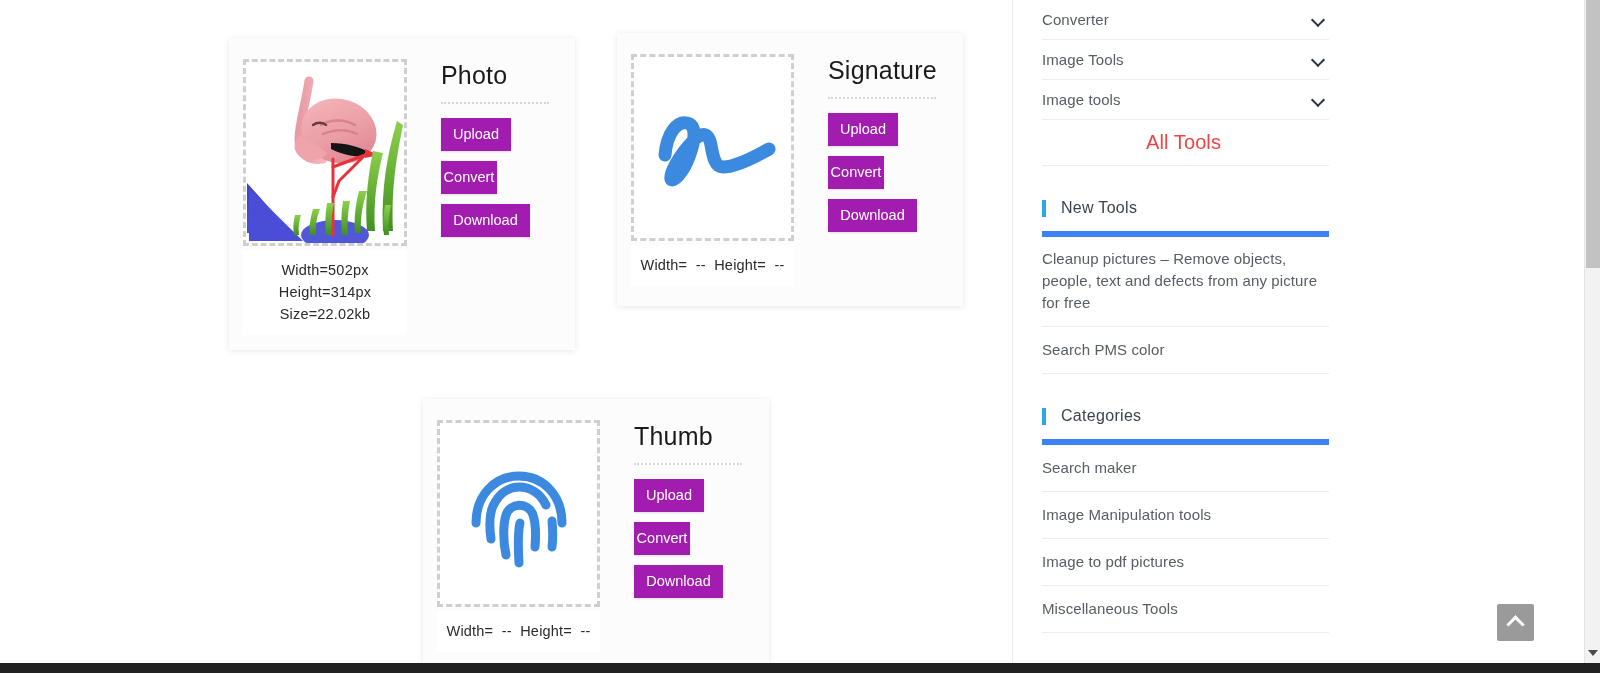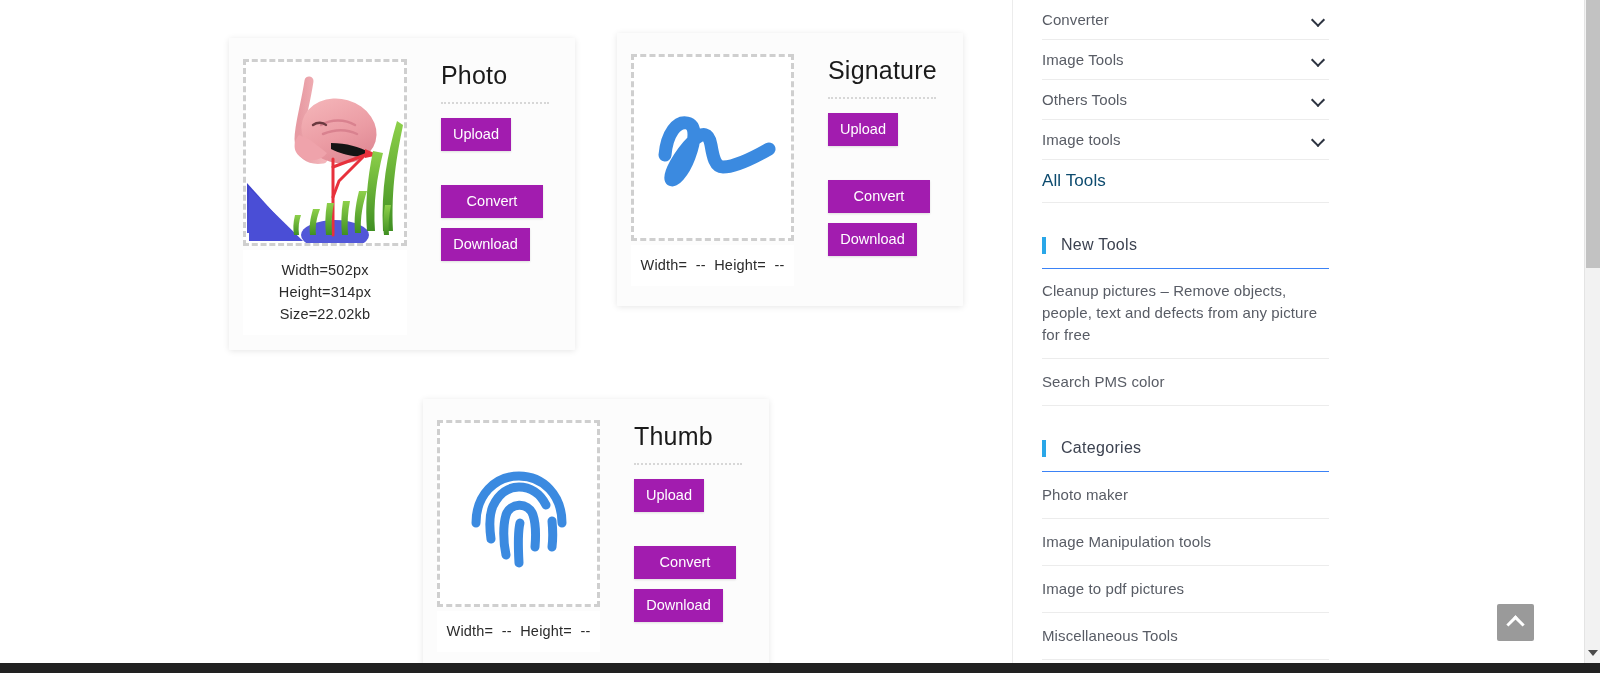--- a/index.html
+++ b/index.html
@@ -359,10 +359,6 @@
         <span class="chev"></span>
       </div>
       <div class="sb-accordion-item">
-        <span class="lbl">Others Tools</span>
-        <span class="chev"></span>
-      </div>
-      <div class="sb-accordion-item">
         <span class="lbl">Image tools</span>
         <span class="chev"></span>
       </div>

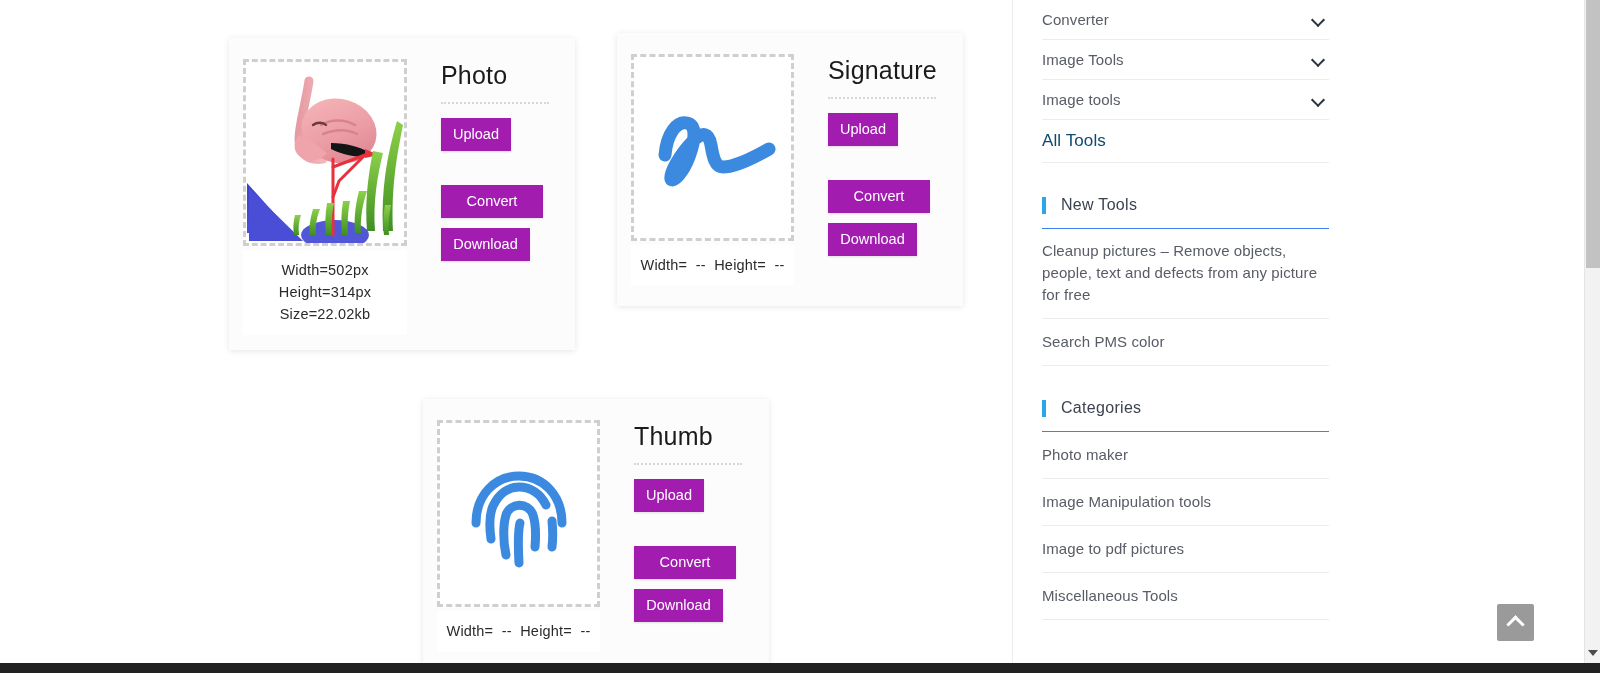--- a/index.html
+++ b/index.html
@@ -131,10 +131,11 @@
   .sb-plain-item {
     border-bottom: 1px solid #ececec;
     padding: 11px 4px 11px 0;
-    font-size: 17px;
-    color: #0c4a6e;
+    font-size: 20px;
+    color: #ef4444;
     cursor: pointer;
     letter-spacing: .1px;
+    text-align: center;
   }
 
   .sb-widget { margin-top: 33px; }

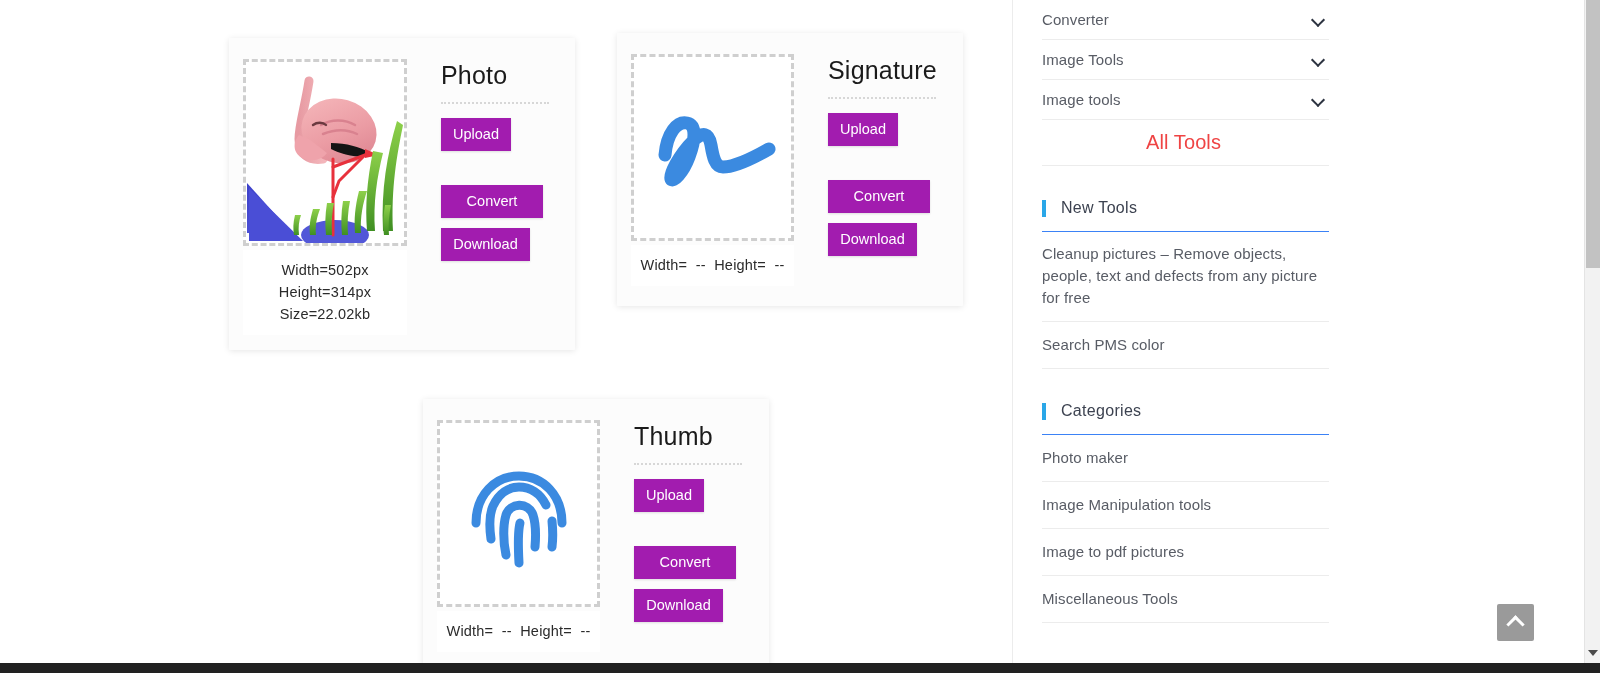--- a/index.html
+++ b/index.html
@@ -91,7 +91,7 @@
     box-shadow: 0 1px 2px rgba(0,0,0,0.12);
   }
   .btn.upload   { width: 70px; }
-  .btn.convert  { width: 102px; margin-top: 24px; }
+  .btn.convert  { width: 56px; }
   .btn.download { width: 89px; }
 
   

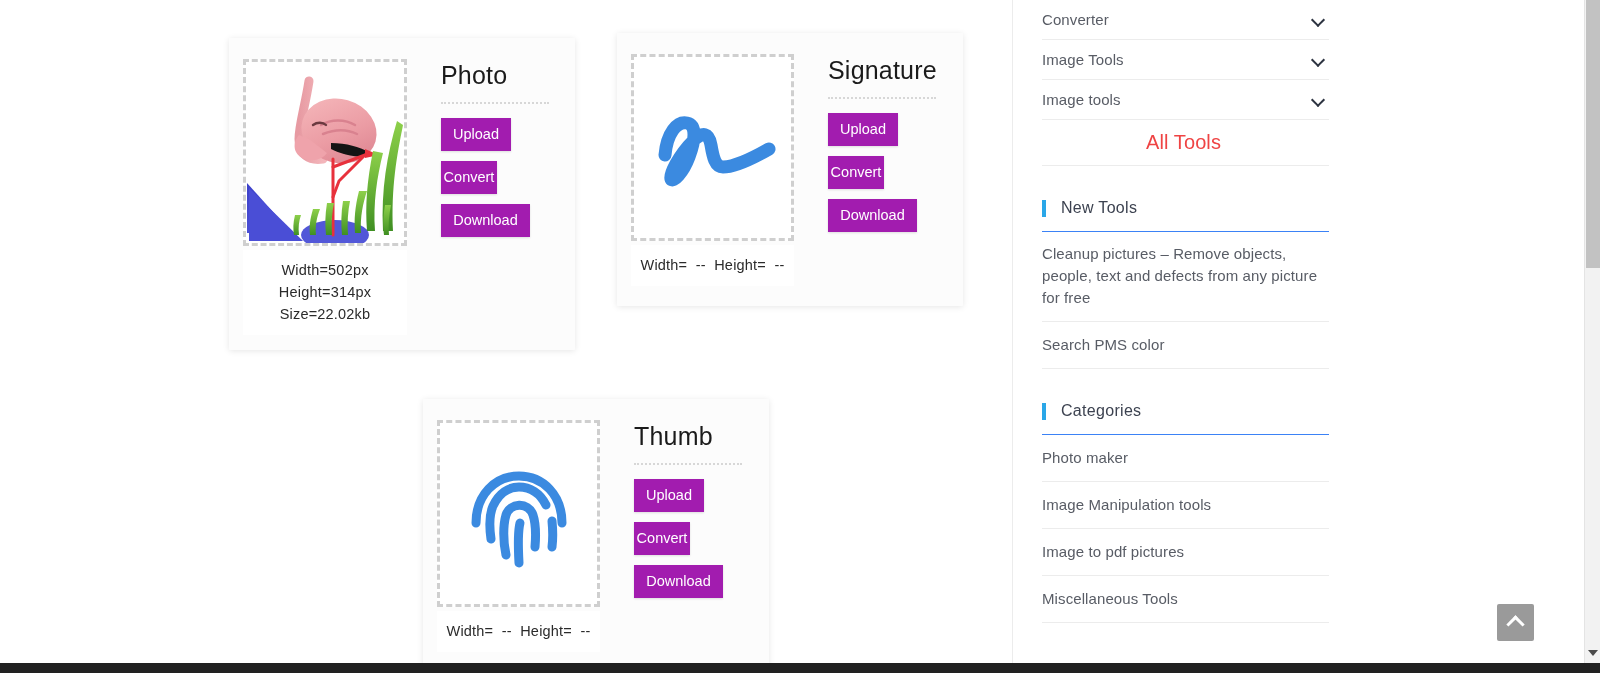--- a/index.html
+++ b/index.html
@@ -143,7 +143,7 @@
     display: flex; align-items: center;
     font-size: 16px; color: #3c4250;
     padding-bottom: 14px;
-    border-bottom: 1px solid #3b82f6;
+    border-bottom: 6px solid #3b82f6;
     letter-spacing: .3px;
   }
   .sb-heading .accent {

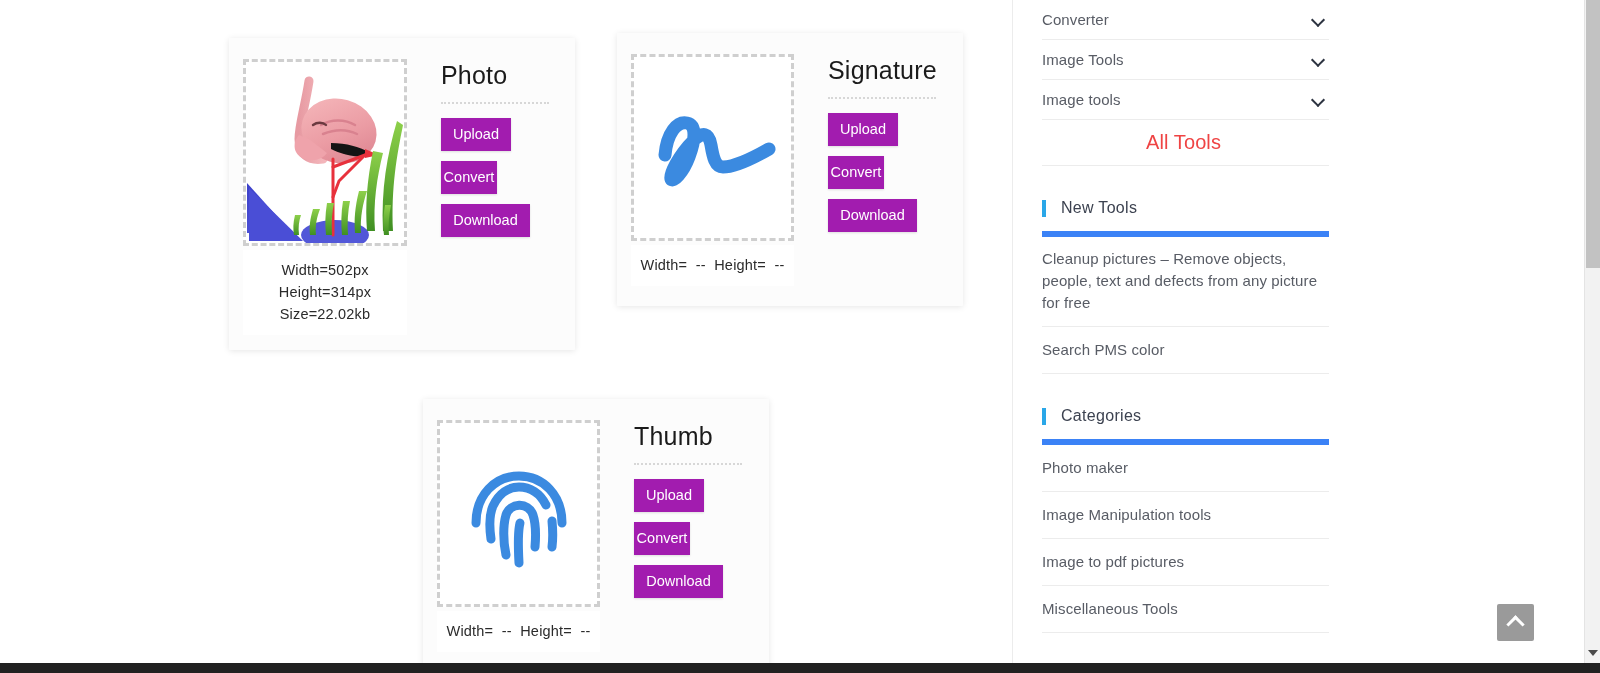--- a/index.html
+++ b/index.html
@@ -379,7 +379,7 @@
           <span class="accent"></span>
           <span>Categories</span>
         </div>
-        <div class="sb-link">Photo maker</div>
+        <div class="sb-link">Search maker</div>
         <div class="sb-link">Image Manipulation tools</div>
         <div class="sb-link">Image to pdf pictures</div>
         <div class="sb-link">Miscellaneous Tools</div>

